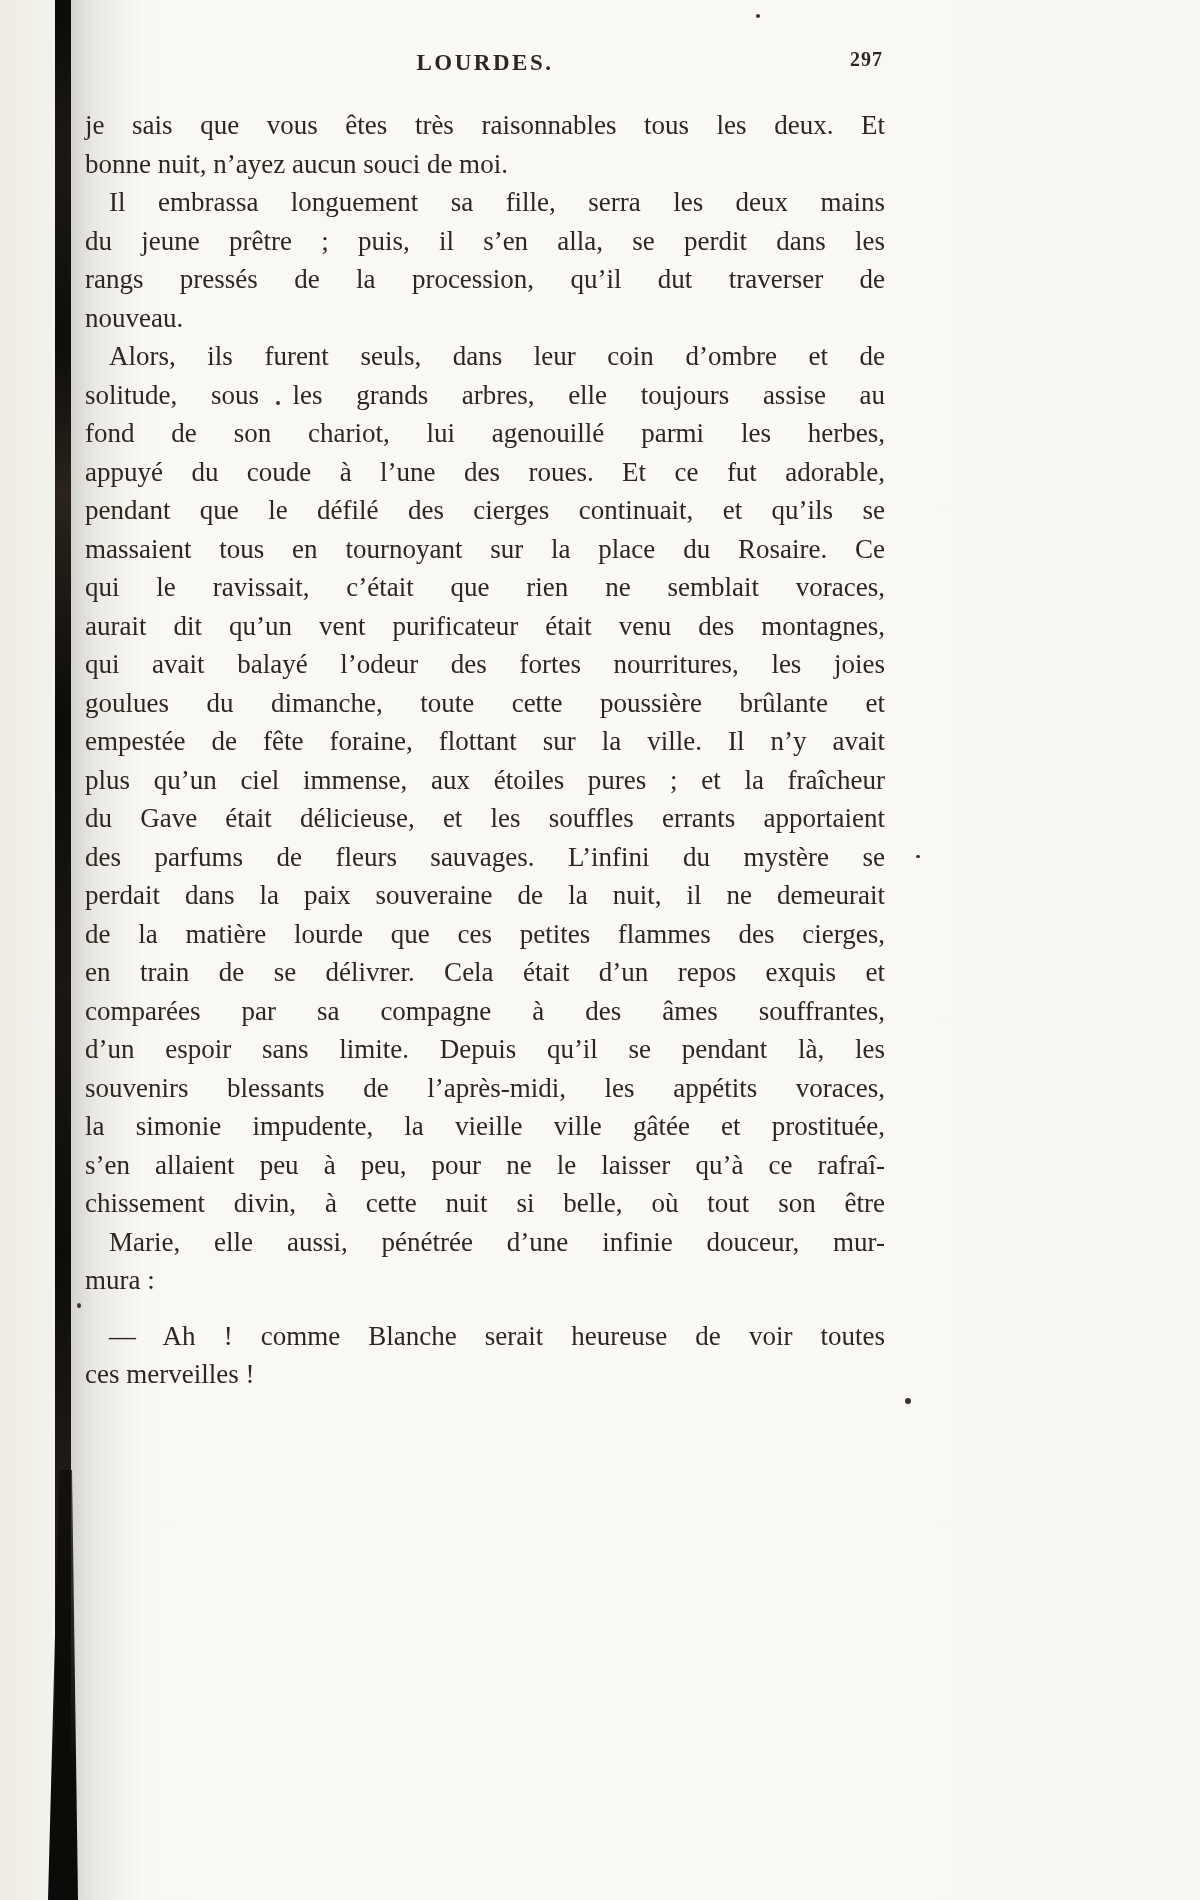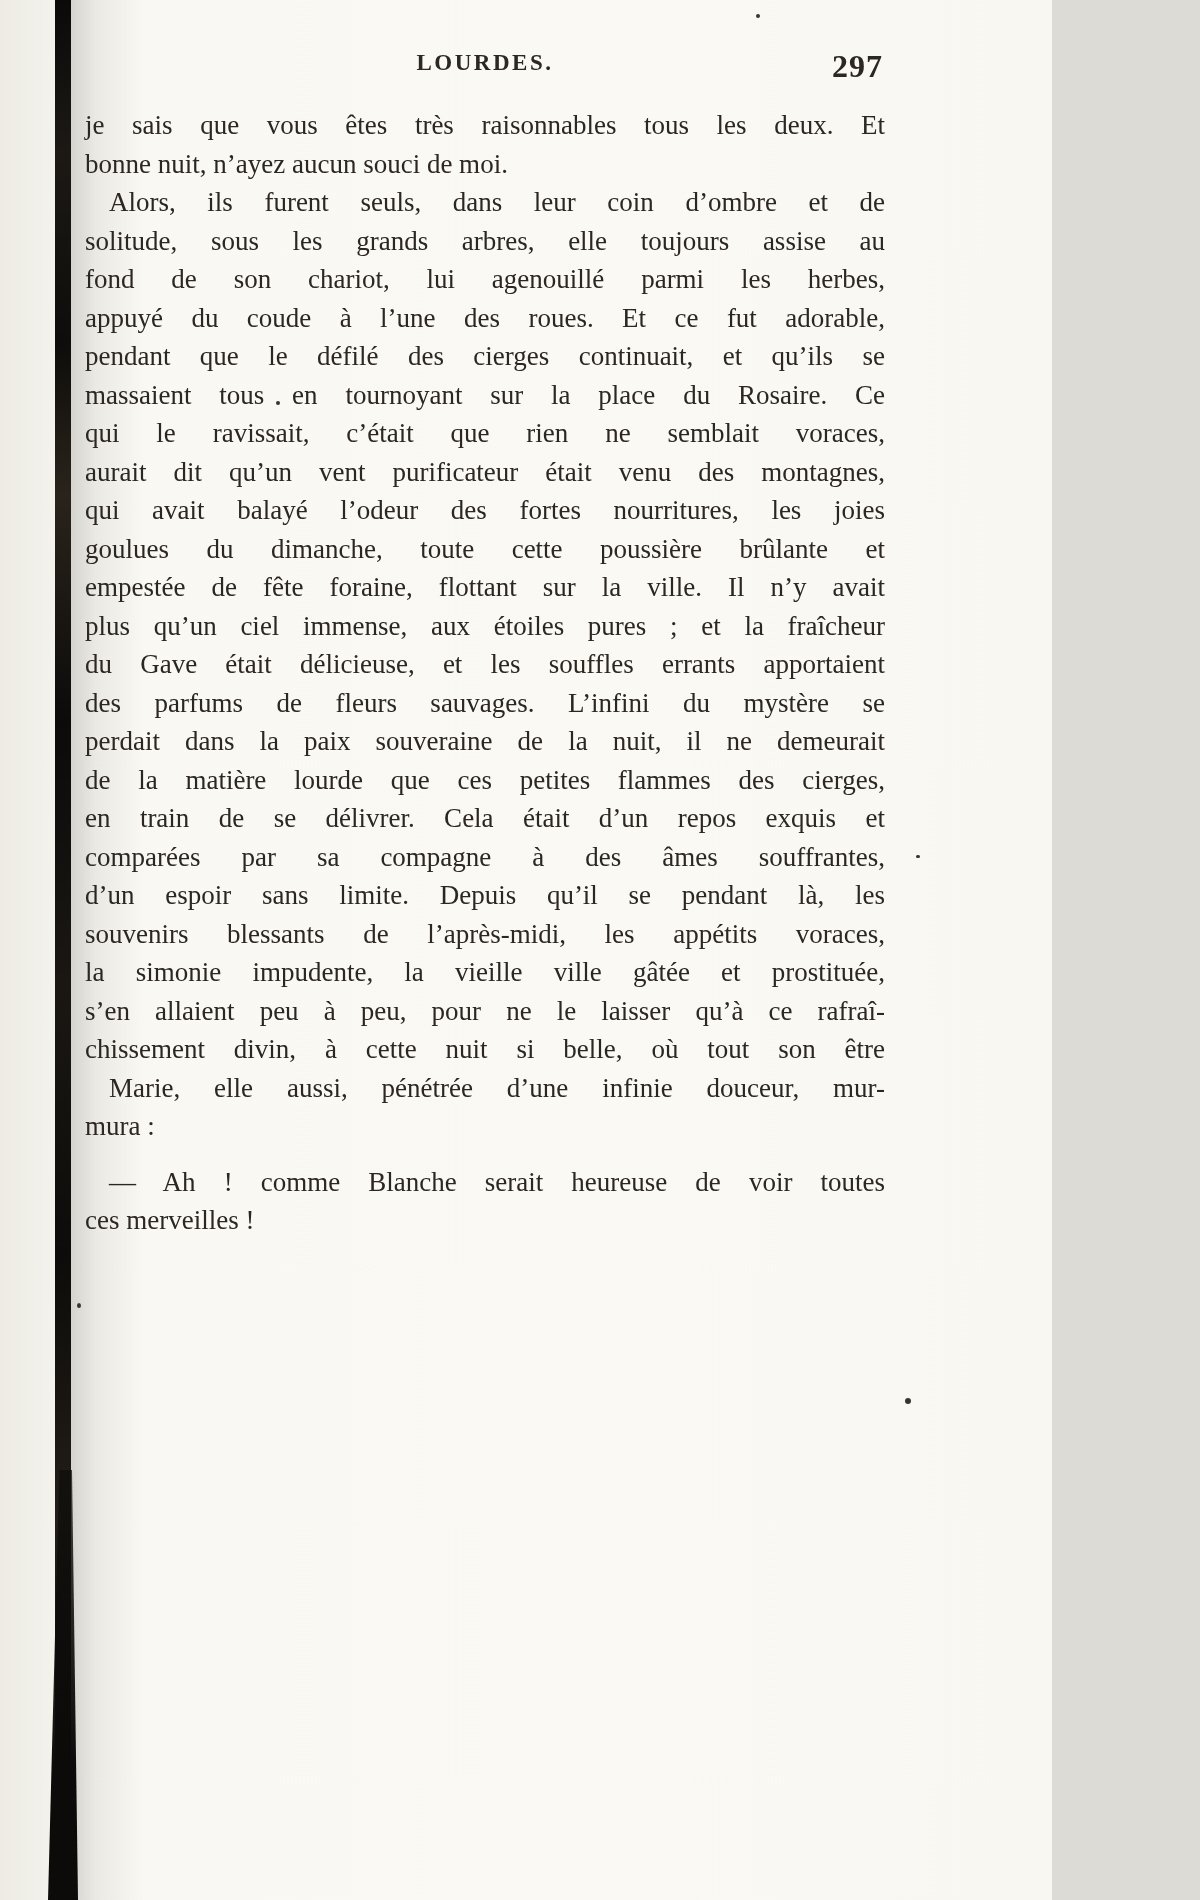--- a/index.html
+++ b/index.html
@@ -5,7 +5,7 @@
   html, body { margin: 0; padding: 0; background: #dddbd5; }
   .page {
     position: relative;
-    width: 1052px;
+    width: 1200px;
     height: 1900px;
     background:
       linear-gradient(90deg, #edebe4 0px, #f5f4ee 70px, #f9f8f3 140px, #faf9f4 60%, #f8f7f2 100%);

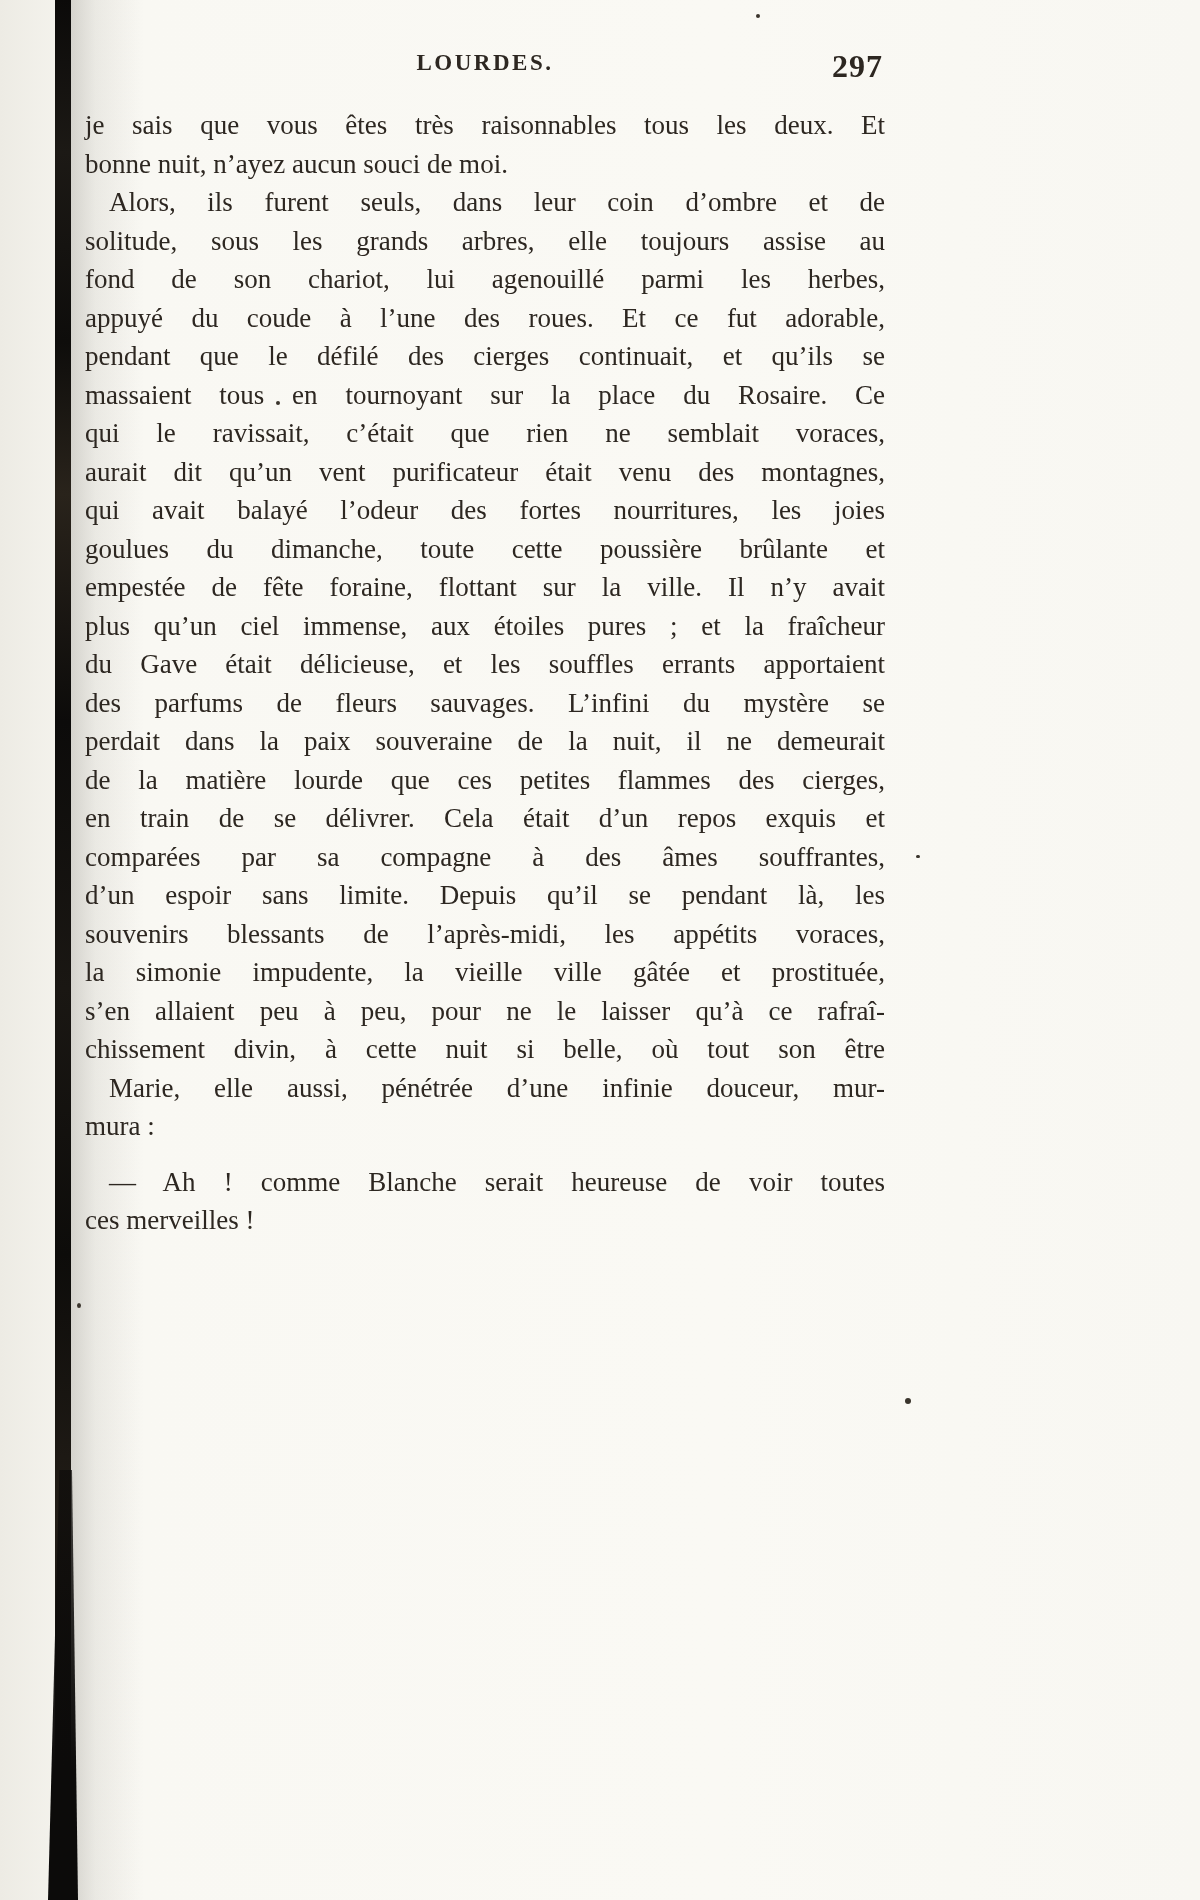--- a/index.html
+++ b/index.html
@@ -52,7 +52,7 @@
     position: absolute;
     right: 2px; top: -2px;
     font-weight: bold;
-    font-size: 32px;
+    font-size: 20px;
     letter-spacing: 1px;
   }
   .page-body {

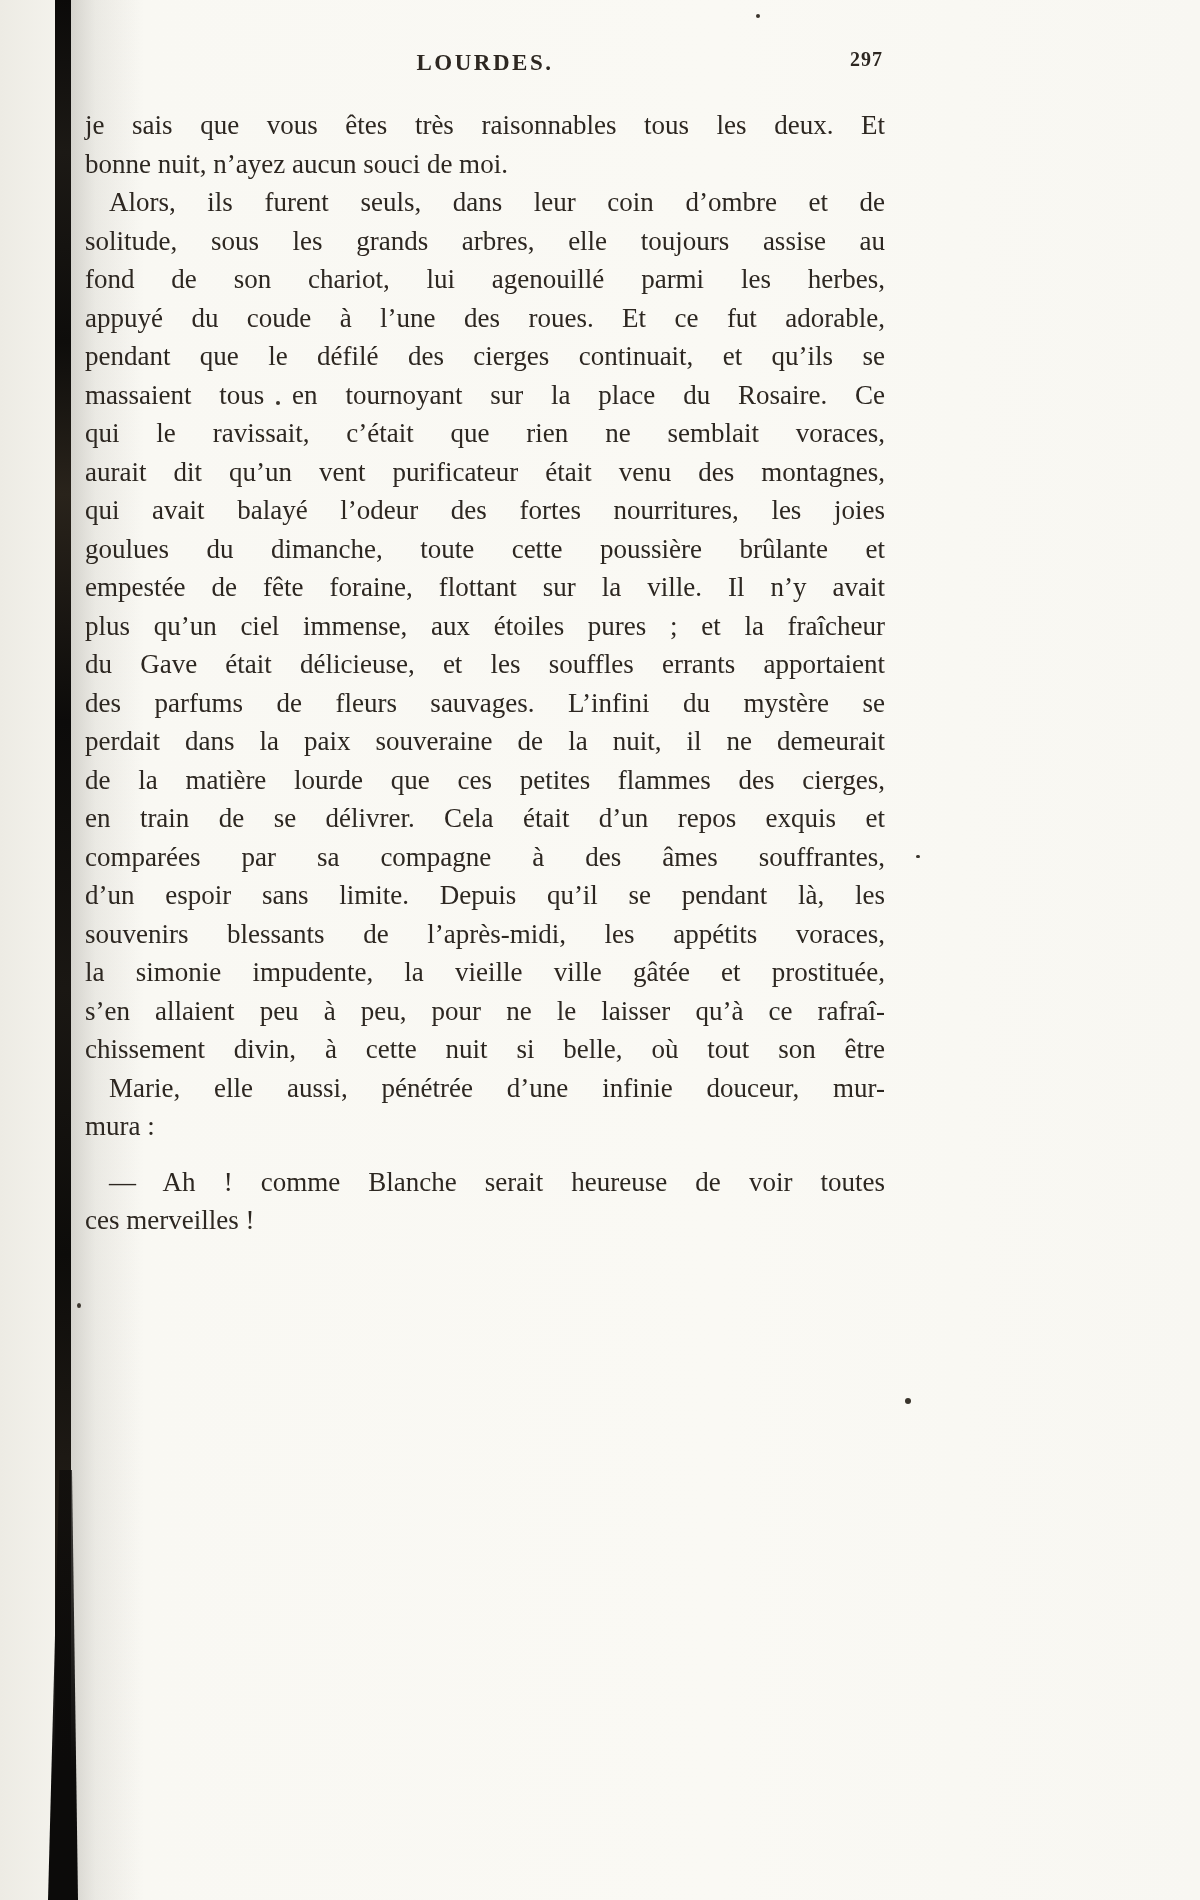--- a/index.html
+++ b/index.html
@@ -96,6 +96,12 @@
         <div class="line">bonne nuit, n’ayez aucun souci de moi.</div>
       </div>
       <div class="paragraph">
+        <div class="line just indent">Il embrassa longuement sa fille, serra les deux mains</div>
+        <div class="line just">du jeune prêtre ; puis, il s’en alla, se perdit dans les</div>
+        <div class="line just">rangs pressés de la procession, qu’il dut traverser de</div>
+        <div class="line">nouveau.</div>
+      </div>
+      <div class="paragraph">
         <div class="line just indent">Alors, ils furent seuls, dans leur coin d’ombre et de</div>
         <div class="line just">solitude, sous les grands arbres, elle toujours assise au</div>
         <div class="line just">fond de son chariot, lui agenouillé parmi les herbes,</div>

